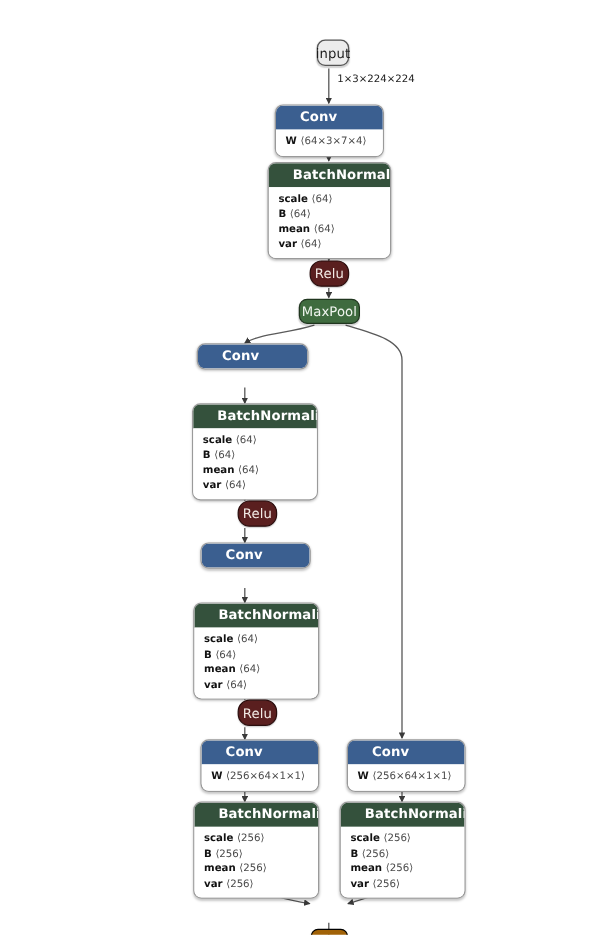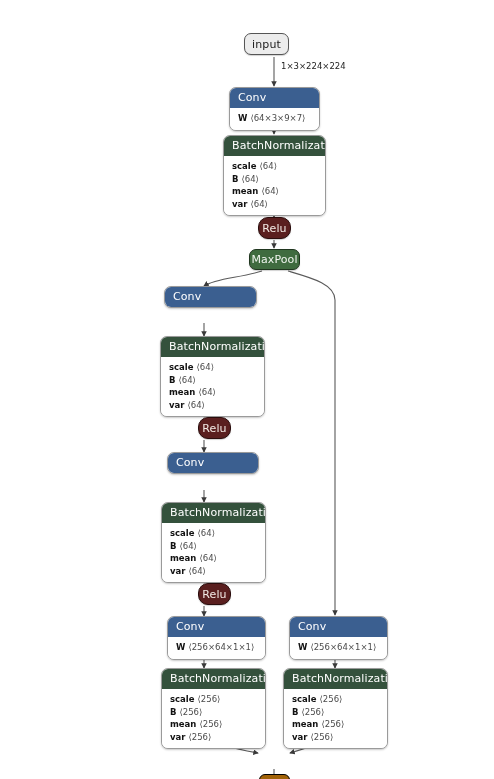--- a/index.html
+++ b/index.html
@@ -162,7 +162,7 @@
     <path d="M 274,769 L 274,779" stroke="#5a5a5a" stroke-width="1.1" fill="none"></path>
   </svg>
 
-  <div class="node pill pill-input" style="left:244px; top:33px; width:45px; height:22px;">
+  <div class="node pill pill-input" style="left:264px; top:33px; width:27px; height:22px;">
     <span>input</span>
   </div>
 

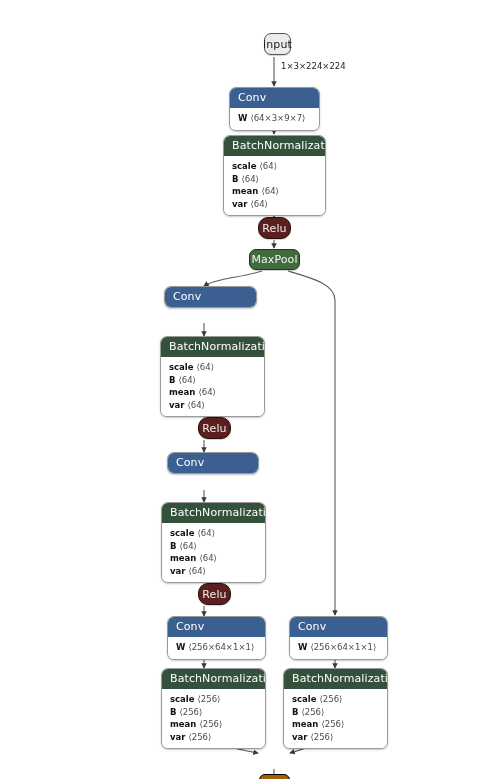--- a/index.html
+++ b/index.html
@@ -79,9 +79,10 @@
   .box-header {
     font-size: 11px;
     color: #ffffff;
-    padding: 3px 8px 4px 8px;
+    padding: 3px 8px 4px 20px;
     line-height: 13px;
     letter-spacing: 0.1px;
+    font-weight: bold;
   }
   .header-conv { background: #3b5f90; }
   .header-bn   { background: #34513c; }

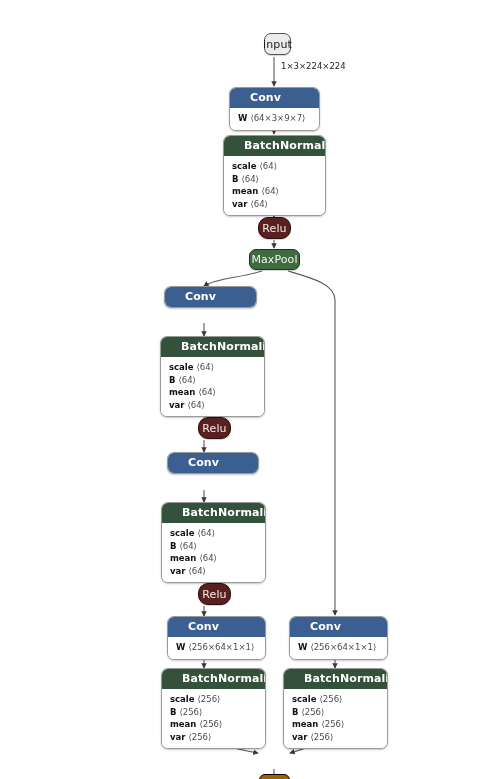--- a/index.html
+++ b/index.html
@@ -173,7 +173,7 @@
     <div class="box-header header-conv">Conv</div>
     <div class="box-body">
       <div class="param-row">
-        <span class="param-name">W</span><span class="param-dims">⟨64×3×9×7⟩</span>
+        <span class="param-name">W</span><span class="param-dims">⟨64×3×7×4⟩</span>
       </div>
     </div>
   </div>

